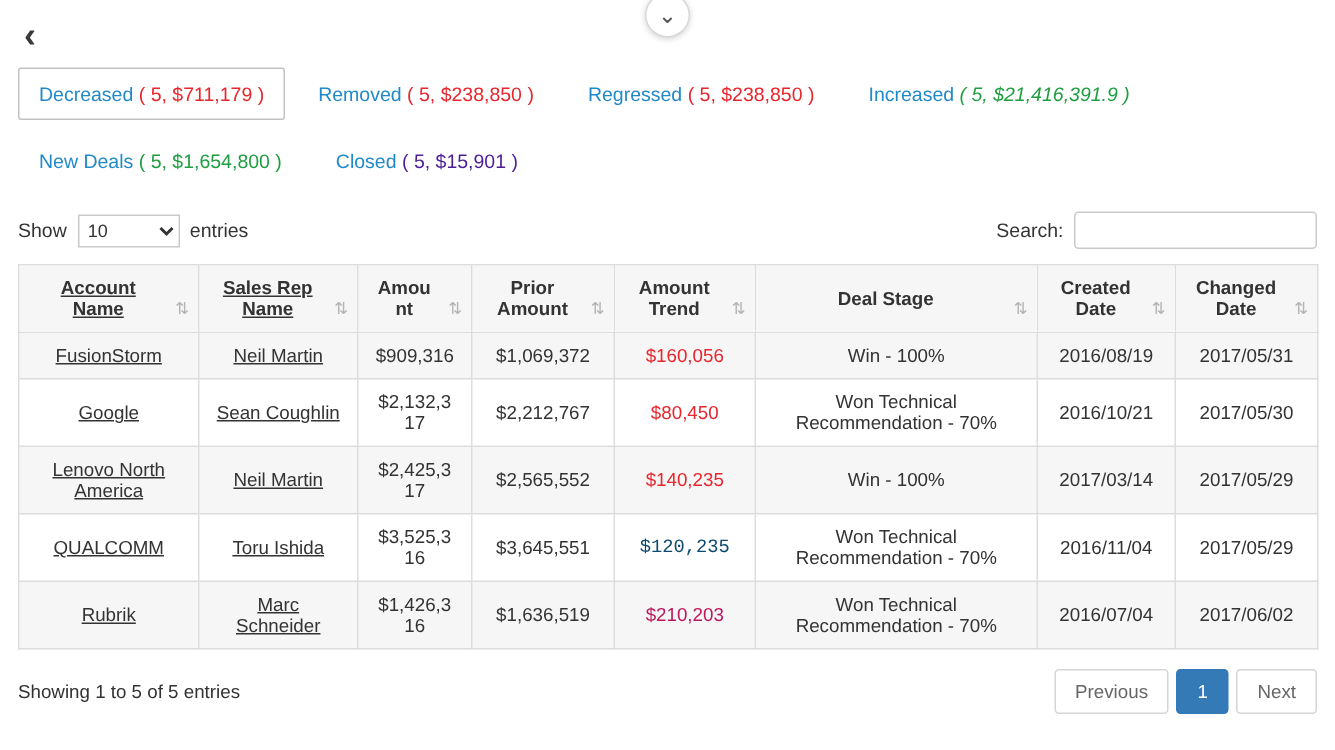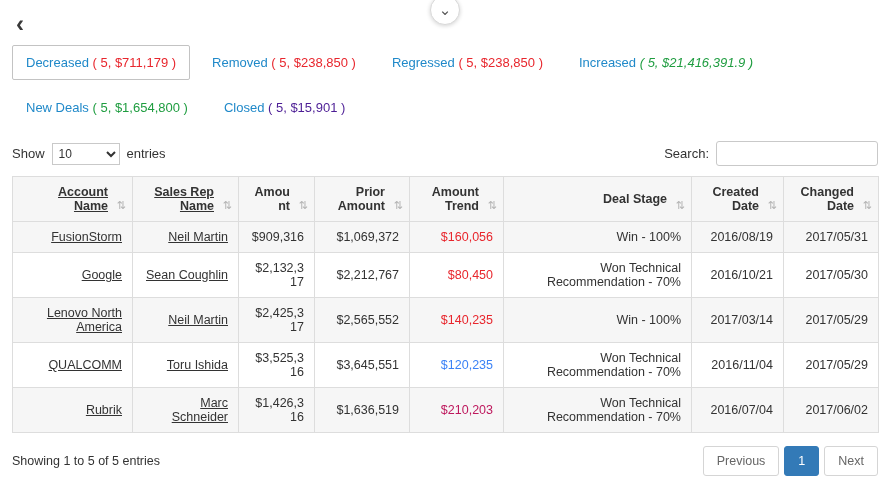--- a/index.html
+++ b/index.html
@@ -40,7 +40,7 @@
 
   
   table { width:866px; margin:0 12px; border-collapse:collapse; font-size:12.5px; table-layout:fixed; }
-  th, td { border:1px solid #ddd; padding:8px 10px; text-align:right; vertical-align:middle; word-wrap:break-word; }
+  th, td { border:1px solid #ddd; padding:8px 10px; text-align:center; vertical-align:middle; word-wrap:break-word; }
   thead th { background:#f6f6f6; font-weight:bold; position:relative; padding-right:24px; vertical-align:middle; cursor:pointer; }
   thead .th-label.underlined { text-decoration:underline; }
   .sort-icon { position:absolute; right:6px; bottom:9px; color:#b3b3b3; font-size:11px; font-weight:normal; }

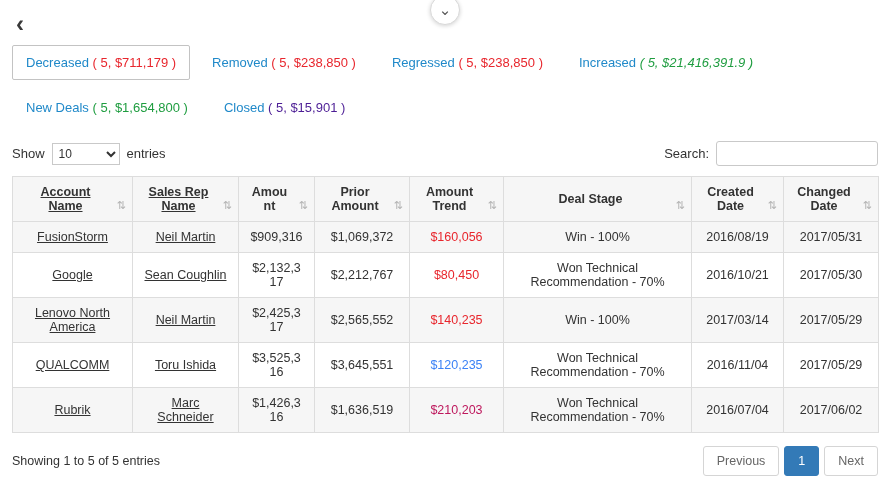--- a/index.html
+++ b/index.html
@@ -193,7 +193,7 @@
       <td><span class="cell-link">Toru Ishida</span></td>
       <td>$3,525,316</td>
       <td>$3,645,551</td>
-      <td style="color: #3b82f6;">$120,235</td>
+      <td style="color: #0c4a6e; font-family: Liberation Mono, monospace;">$120,235</td>
       <td>Won Technical Recommendation - 70%</td>
       <td>2016/11/04</td>
       <td>2017/05/29</td>

